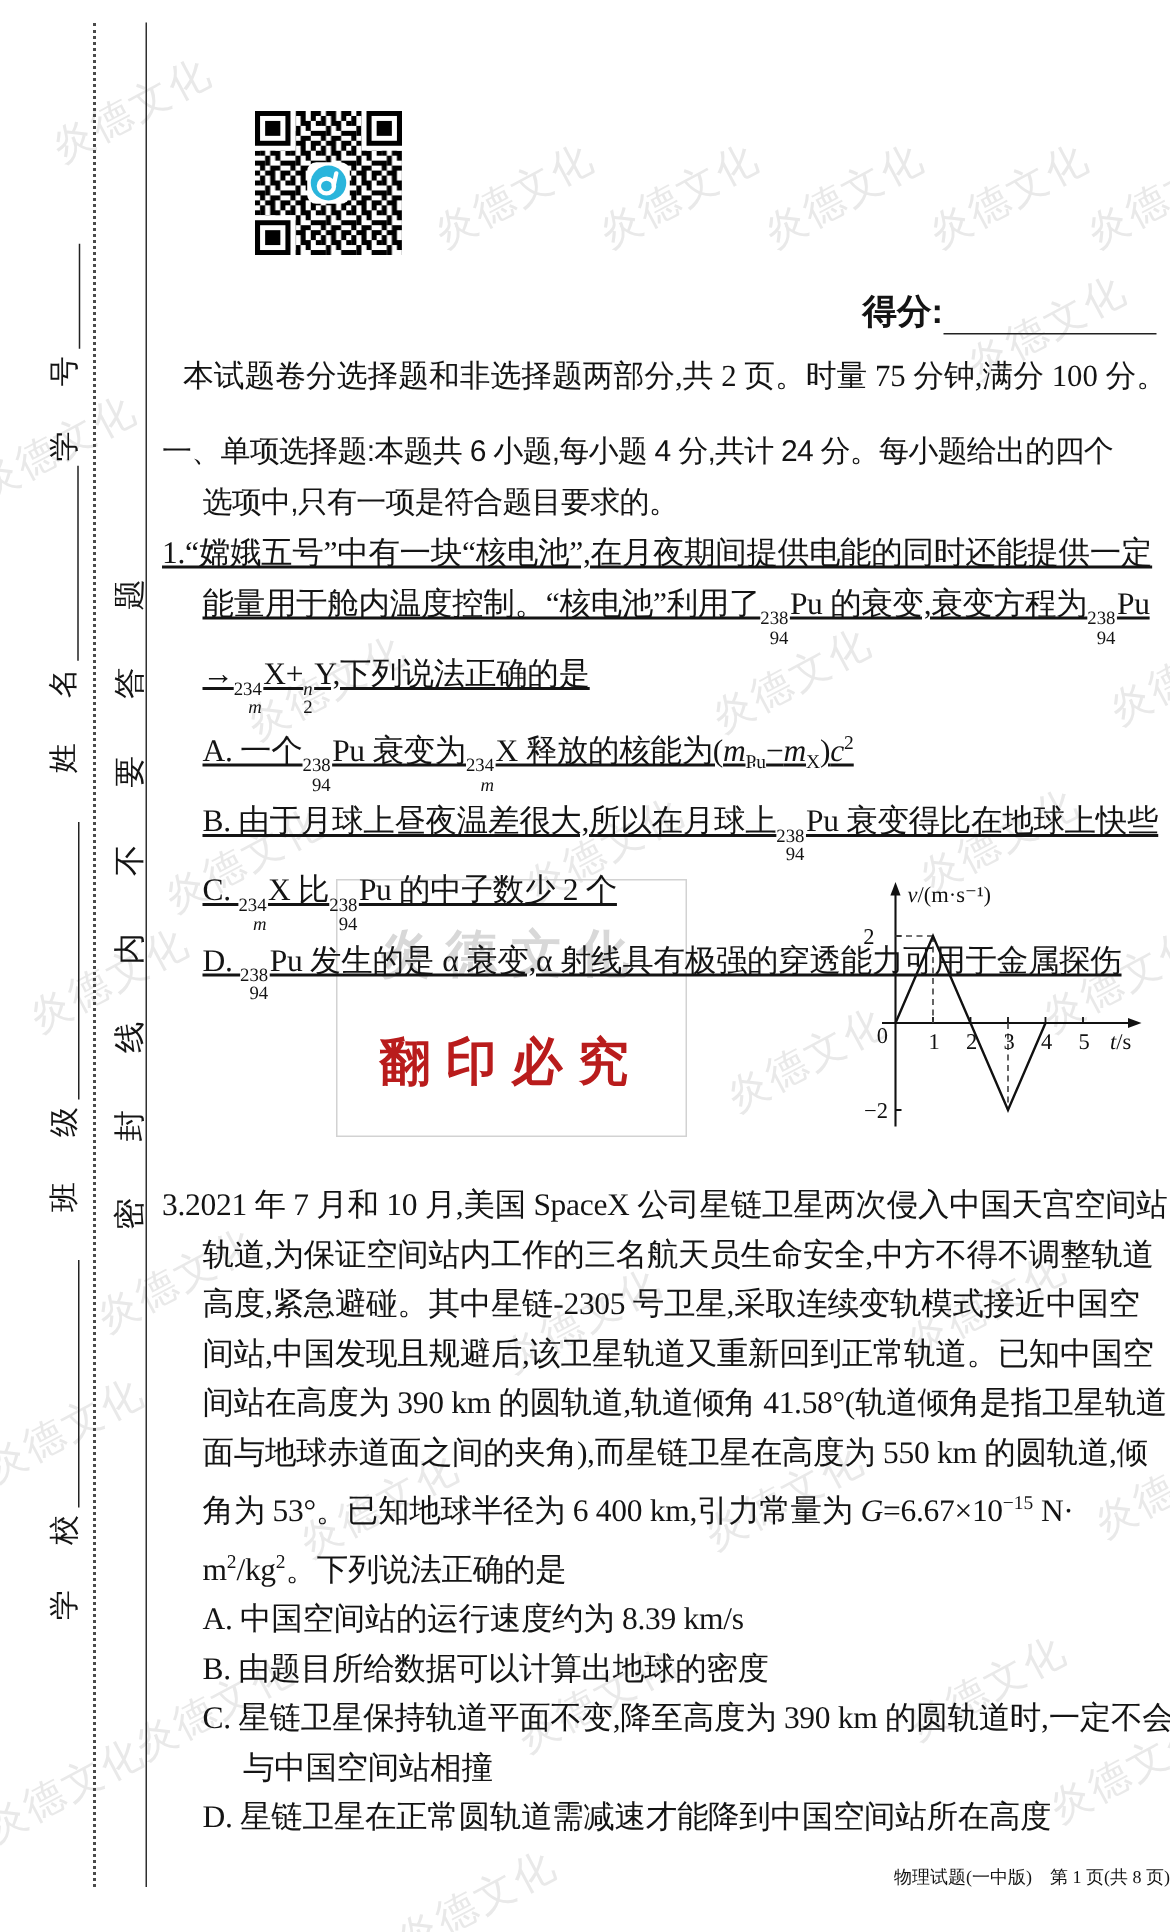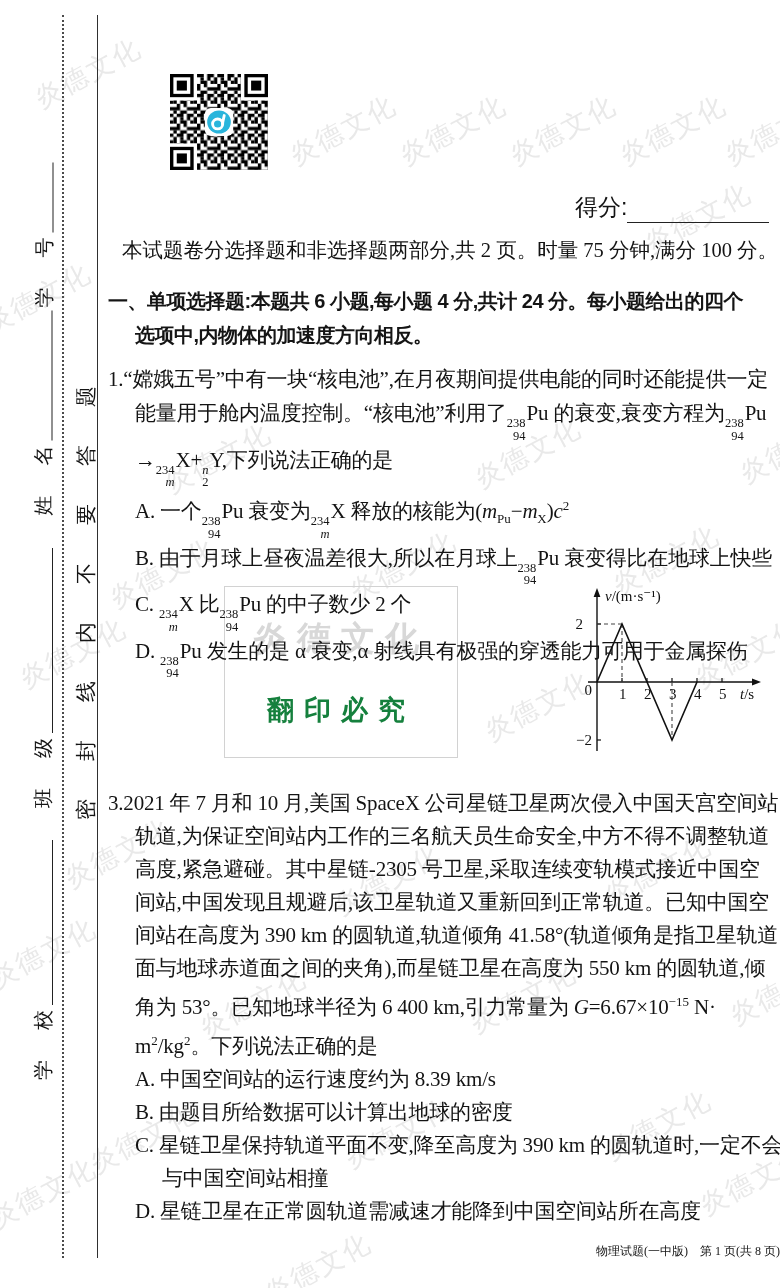--- a/index.html
+++ b/index.html
@@ -31,7 +31,7 @@
   .qr{position:absolute;left:170px;top:74px;z-index:3;}
   .subject{position:absolute;left:96px;top:88px;width:684px;text-align:center;font-size:42px;font-weight:bold;
            letter-spacing:10px;z-index:3;font-family:"Liberation Sans","DejaVu Sans",sans-serif;}
-  .score{position:absolute;left:575px;top:192px;font-size:23px;font-weight:normal;z-index:3;
+  .score{position:absolute;left:575px;top:192px;font-size:23px;font-weight:bold;z-index:3;
          font-family:"Liberation Sans","DejaVu Sans",sans-serif;}
   .score .sline{display:inline-block;width:142px;height:20px;border-bottom:1.6px solid #222;vertical-align:bottom;}
   

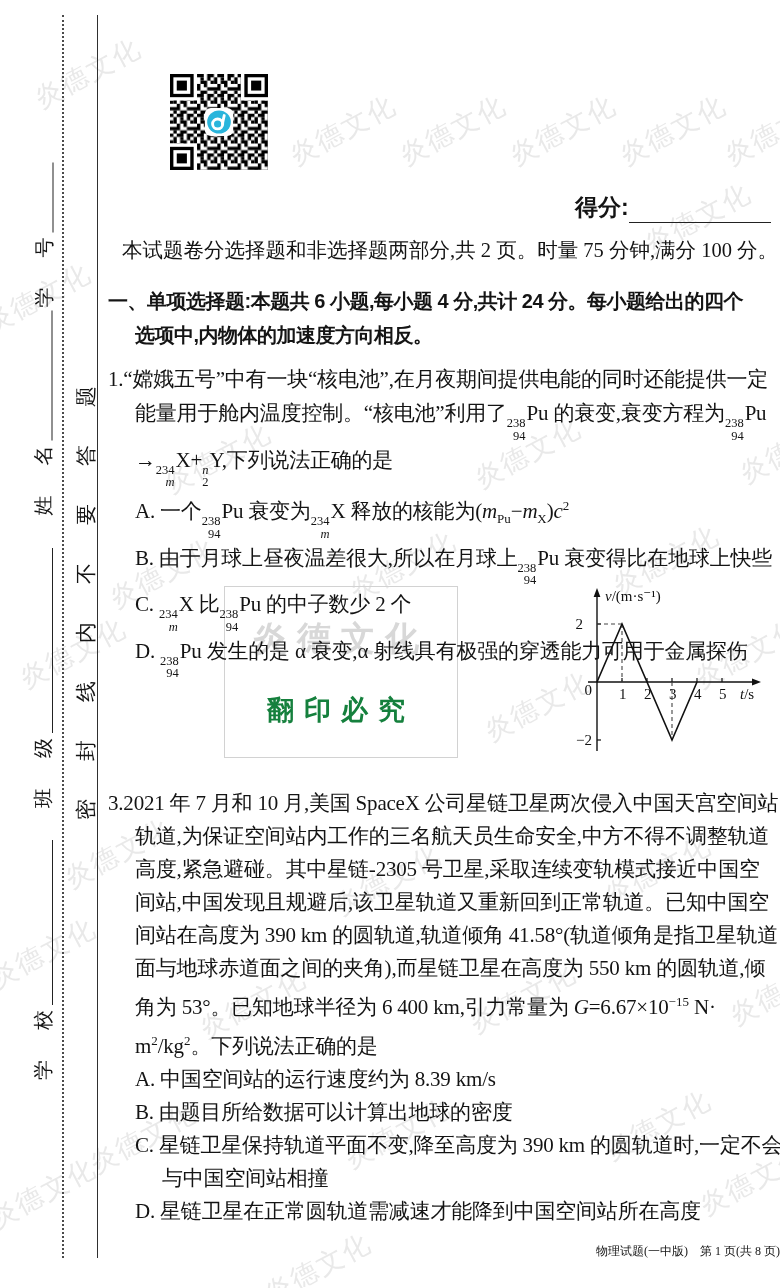--- a/index.html
+++ b/index.html
@@ -36,7 +36,7 @@
   .score .sline{display:inline-block;width:142px;height:20px;border-bottom:1.6px solid #222;vertical-align:bottom;}
   
   .intro{position:absolute;left:122px;top:236px;font-size:20.5px;white-space:nowrap;z-index:3;}
-  .heading{position:absolute;left:108px;top:284px;z-index:3;font-size:20px;font-weight:bold;
+  .heading{position:absolute;left:108px;top:284px;z-index:3;font-size:20px;font-weight:normal;
            font-family:"Liberation Sans","DejaVu Sans",sans-serif;letter-spacing:-0.5px;}
   .heading .ln{line-height:34px;white-space:nowrap;}
   .q{position:absolute;left:108px;z-index:3;font-size:21px;letter-spacing:-0.2px;}

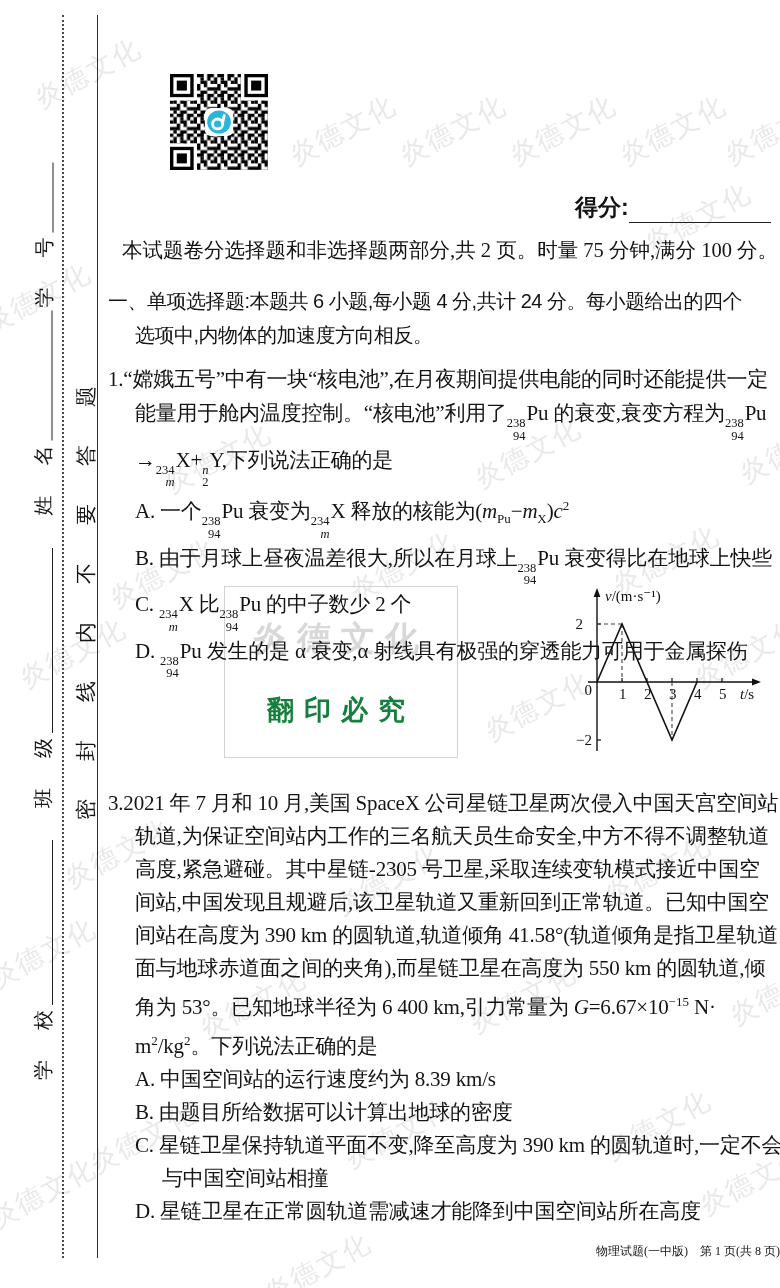--- a/index.html
+++ b/index.html
@@ -166,7 +166,7 @@
 
   <div class="heading">
     <div class="ln">一、单项选择题:本题共 6 小题,每小题 4 分,共计 24 分。每小题给出的四个</div>
-    <div class="ln c">选项中,内物体的加速度方向相反。</div>
+    <div class="ln c">选项中,只有一项是符合题目要求的。</div>
   </div>
 
   <div class="q q1">

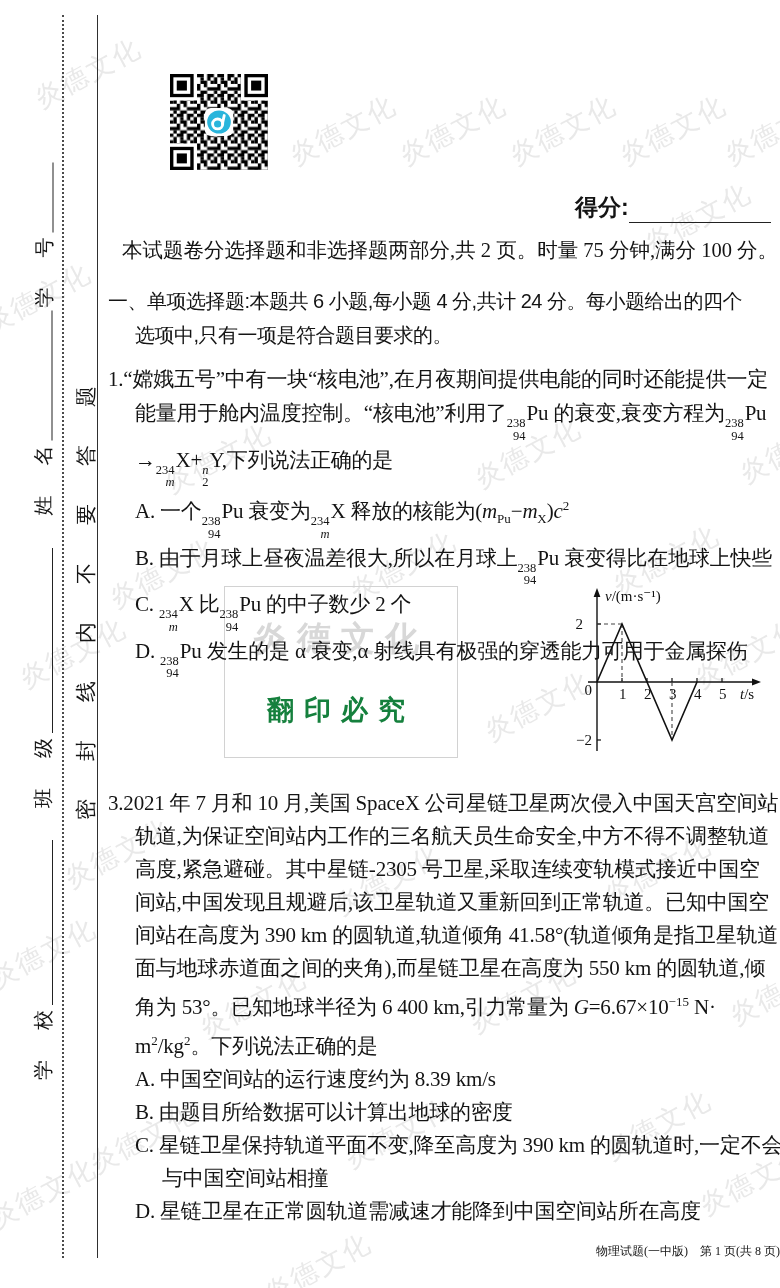--- a/index.html
+++ b/index.html
@@ -41,7 +41,7 @@
   .heading .ln{line-height:34px;white-space:nowrap;}
   .q{position:absolute;left:108px;z-index:3;font-size:21px;letter-spacing:-0.2px;}
   .q .ln{line-height:34px;white-space:nowrap;}
-  .q1{top:362px;} .q2{top:590px;} .q3{top:787px;}
+  .q1{top:351px;text-decoration:underline;} .q2{top:590px;} .q3{top:787px;}
   .q3 .ln{line-height:33px;}
   .ln.c{padding-left:27px;} .ln.cc{padding-left:54px;}
   .nuc{display:inline-flex;flex-direction:column;align-items:flex-end;font-size:12.5px;line-height:1.02;

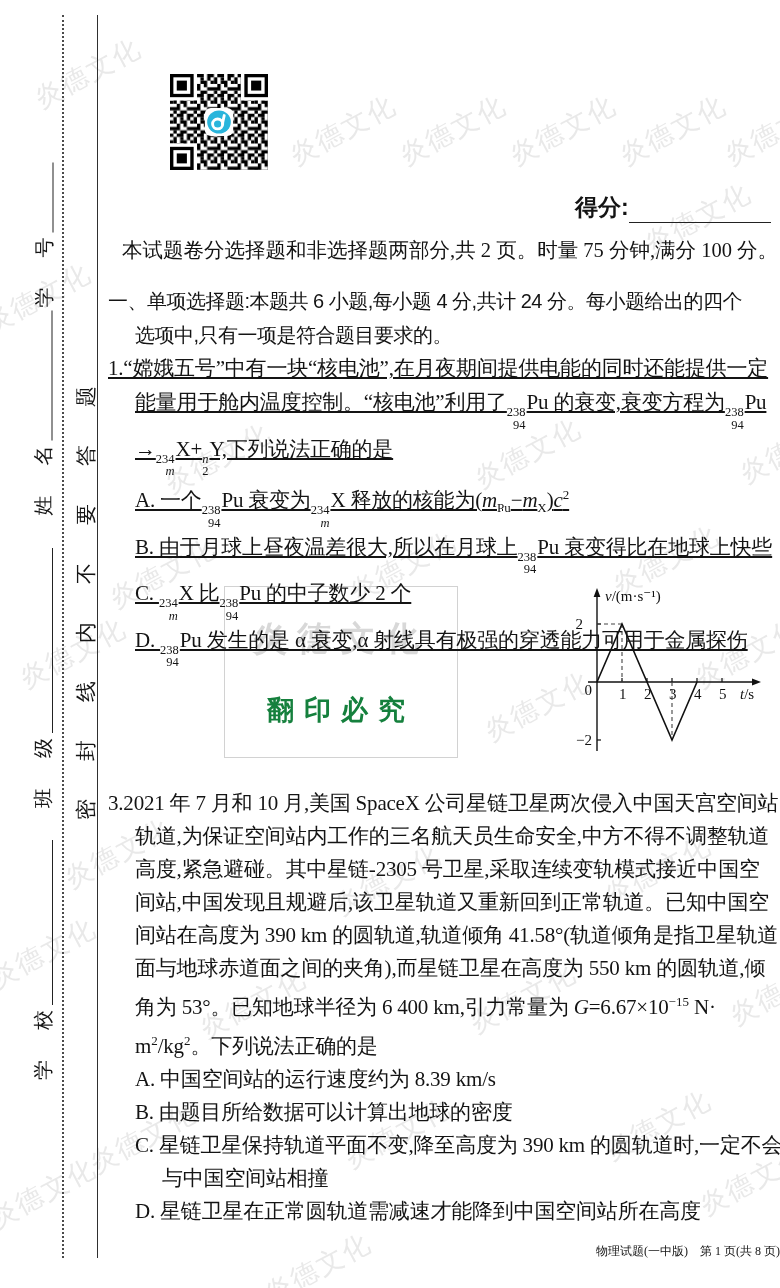--- a/index.html
+++ b/index.html
@@ -15,7 +15,7 @@
          font-family:"Liberation Sans","DejaVu Sans",sans-serif;font-weight:bold;}
   .stamp .s1{font-size:34px;color:#d8d8d8;letter-spacing:10px;}
   .stamp .s2{font-size:34px;color:#efefef;letter-spacing:10px;}
-  .stamp .s3{font-size:27px;color:#15803d;letter-spacing:10px;}
+  .stamp .s3{font-size:34px;color:#b91c1c;letter-spacing:10px;}
   
   .vline-dotted{position:absolute;left:62px;top:15px;height:1243px;width:0;border-left:2px dotted #4a4a4a;z-index:2;}
   .vline-solid{position:absolute;left:97px;top:15px;height:1243px;width:0;border-left:1.5px solid #2f2f2f;z-index:2;}

